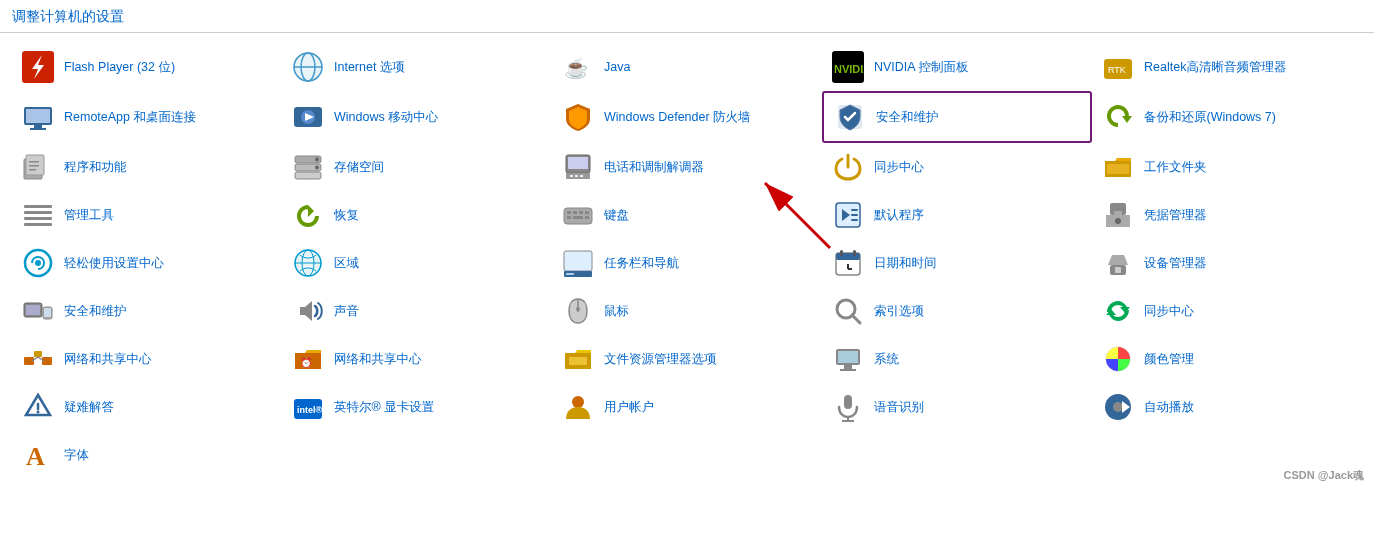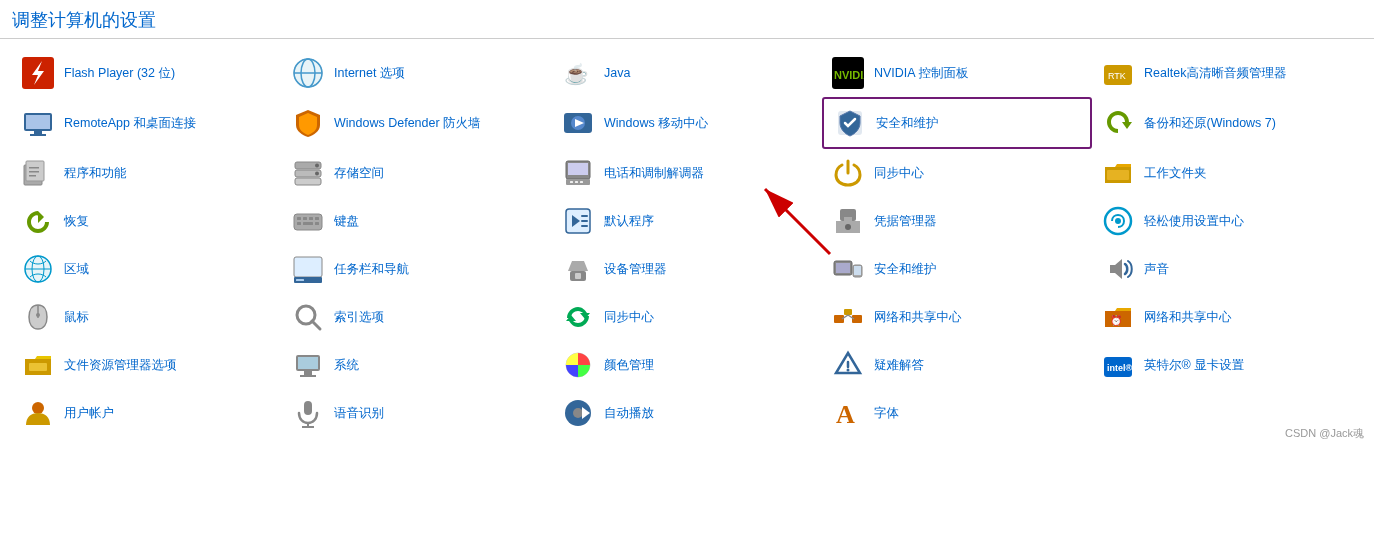--- a/index.html
+++ b/index.html
@@ -15,7 +15,7 @@
     .page-header {
       padding: 8px 12px 6px 12px;
       border-bottom: 1px solid #ccc;
-      font-size: 18px;
+      font-size: 14px;
       color: #0066cc;
     }
 

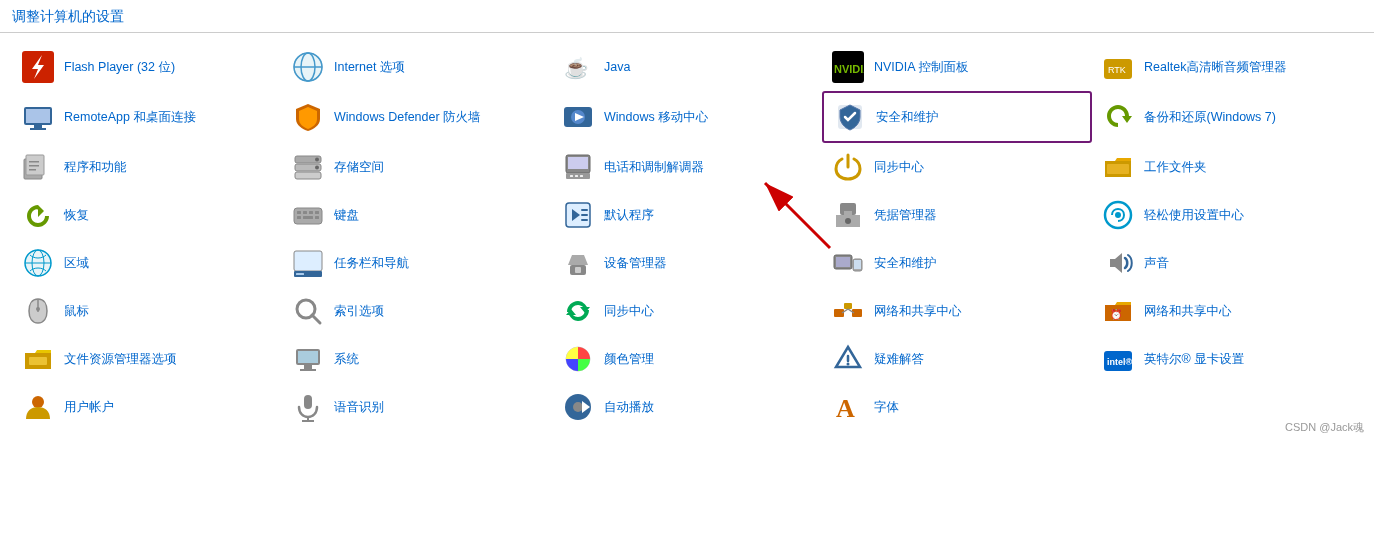--- a/index.html
+++ b/index.html
@@ -137,21 +137,21 @@
       <div class="control-item">
         <div class="control-icon">
           <svg width="32" height="32" viewBox="0 0 32 32">
-            <path d="M16 3 L28 8 L28 18 C28 24 22 28 16 30 C10 28 4 24 4 18 L4 8 Z" fill="#cc6600"></path>
-            <path d="M16 6 L25 10 L25 18 C25 23 21 26 16 28 C11 26 7 23 7 18 L7 10 Z" fill="#ff9900"></path>
-          </svg>
-        </div>
-        <span class="control-label">Windows Defender 防火墙</span>
-      </div>
-      <div class="control-item">
-        <div class="control-icon">
-          <svg width="32" height="32" viewBox="0 0 32 32">
             <rect x="2" y="6" width="28" height="20" rx="3" fill="#336699"></rect>
             <circle cx="16" cy="16" r="7" fill="#5588cc"></circle>
             <polygon points="13,12 22,16 13,20" fill="white"></polygon>
           </svg>
         </div>
         <span class="control-label">Windows 移动中心</span>
+      </div>
+      <div class="control-item">
+        <div class="control-icon">
+          <svg width="32" height="32" viewBox="0 0 32 32">
+            <path d="M16 3 L28 8 L28 18 C28 24 22 28 16 30 C10 28 4 24 4 18 L4 8 Z" fill="#cc6600"></path>
+            <path d="M16 6 L25 10 L25 18 C25 23 21 26 16 28 C11 26 7 23 7 18 L7 10 Z" fill="#ff9900"></path>
+          </svg>
+        </div>
+        <span class="control-label">Windows Defender 防火墙</span>
       </div>
       <div class="control-item highlighted">
         <div class="control-icon">

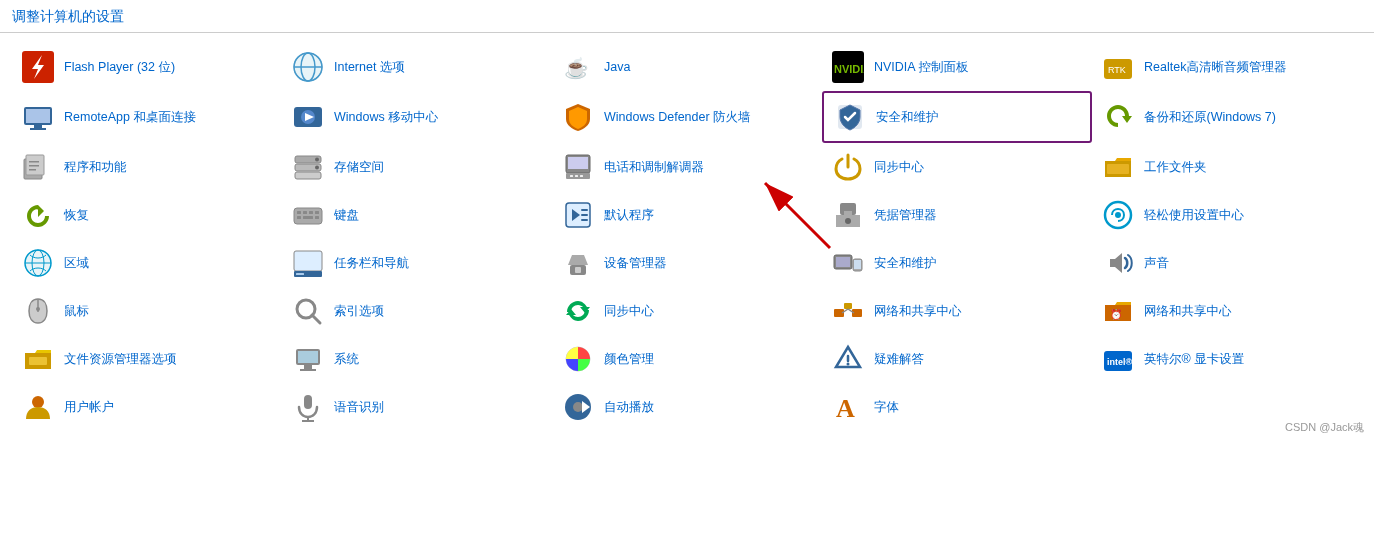--- a/index.html
+++ b/index.html
@@ -230,6 +230,17 @@
       <div class="control-item">
         <div class="control-icon">
           <svg width="32" height="32" viewBox="0 0 32 32">
+            <rect x="2" y="6" width="28" height="3" rx="1" fill="#888"></rect>
+            <rect x="2" y="12" width="28" height="3" rx="1" fill="#888"></rect>
+            <rect x="2" y="18" width="28" height="3" rx="1" fill="#888"></rect>
+            <rect x="2" y="24" width="28" height="3" rx="1" fill="#888"></rect>
+          </svg>
+        </div>
+        <span class="control-label">管理工具</span>
+      </div>
+      <div class="control-item">
+        <div class="control-icon">
+          <svg width="32" height="32" viewBox="0 0 32 32">
             <path d="M16 6 C10 6 5 11 5 17 C5 23 10 28 16 28 C22 28 27 23 27 17 L23 17 C23 21 20 24 16 24 C12 24 9 21 9 17 C9 13 12 10 16 10 L16 6 L22 12 L16 18 L16 10" fill="#669900"></path>
           </svg>
         </div>

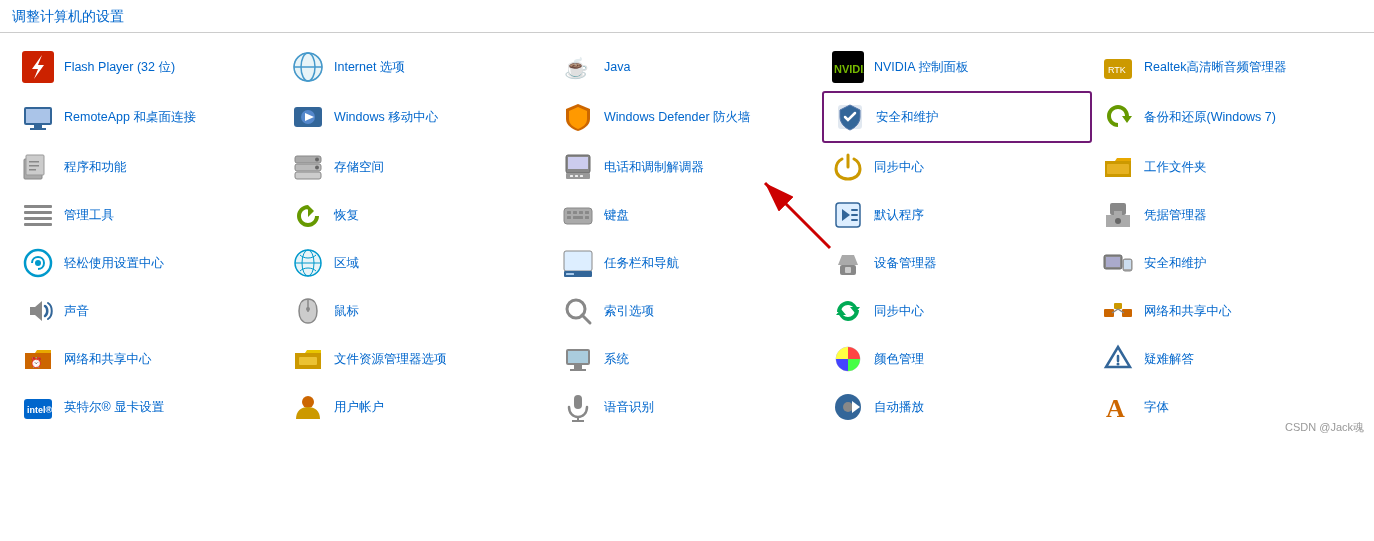--- a/index.html
+++ b/index.html
@@ -318,6 +318,19 @@
       <div class="control-item">
         <div class="control-icon">
           <svg width="32" height="32" viewBox="0 0 32 32">
+            <rect x="4" y="6" width="24" height="22" rx="3" fill="white" stroke="#888" stroke-width="1.5"></rect>
+            <rect x="4" y="6" width="24" height="7" rx="2" fill="#336699"></rect>
+            <rect x="8" y="3" width="3" height="6" rx="1.5" fill="#555"></rect>
+            <rect x="21" y="3" width="3" height="6" rx="1.5" fill="#555"></rect>
+            <line x1="16" y1="17" x2="16" y2="22" stroke="#333" stroke-width="2"></line>
+            <line x1="16" y1="22" x2="20" y2="22" stroke="#333" stroke-width="2"></line>
+          </svg>
+        </div>
+        <span class="control-label">日期和时间</span>
+      </div>
+      <div class="control-item">
+        <div class="control-icon">
+          <svg width="32" height="32" viewBox="0 0 32 32">
             <rect x="8" y="18" width="16" height="10" rx="2" fill="#888"></rect>
             <path d="M6 18 L26 18 L22 8 L10 8 Z" fill="#aaa"></path>
             <rect x="13" y="20" width="6" height="6" rx="1" fill="#ccc"></rect>

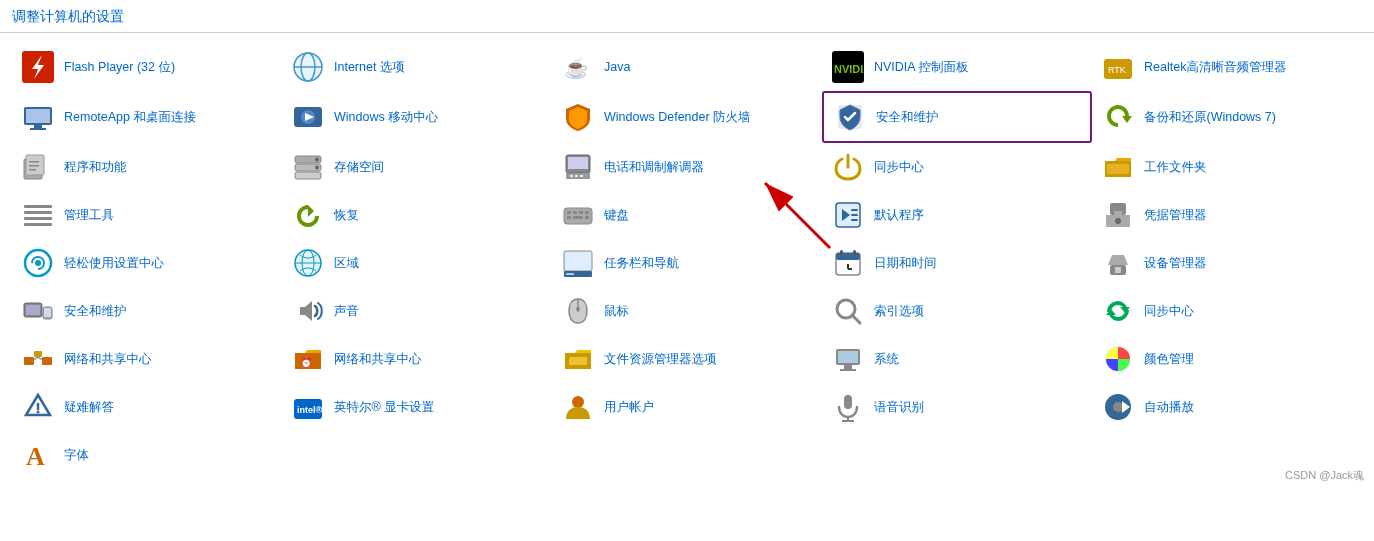--- a/index.html
+++ b/index.html
@@ -66,6 +66,7 @@
       right: 10px;
       font-size: 11px;
       color: #999;
+      font-weight: bold;
     }
   </style>
 </head>

